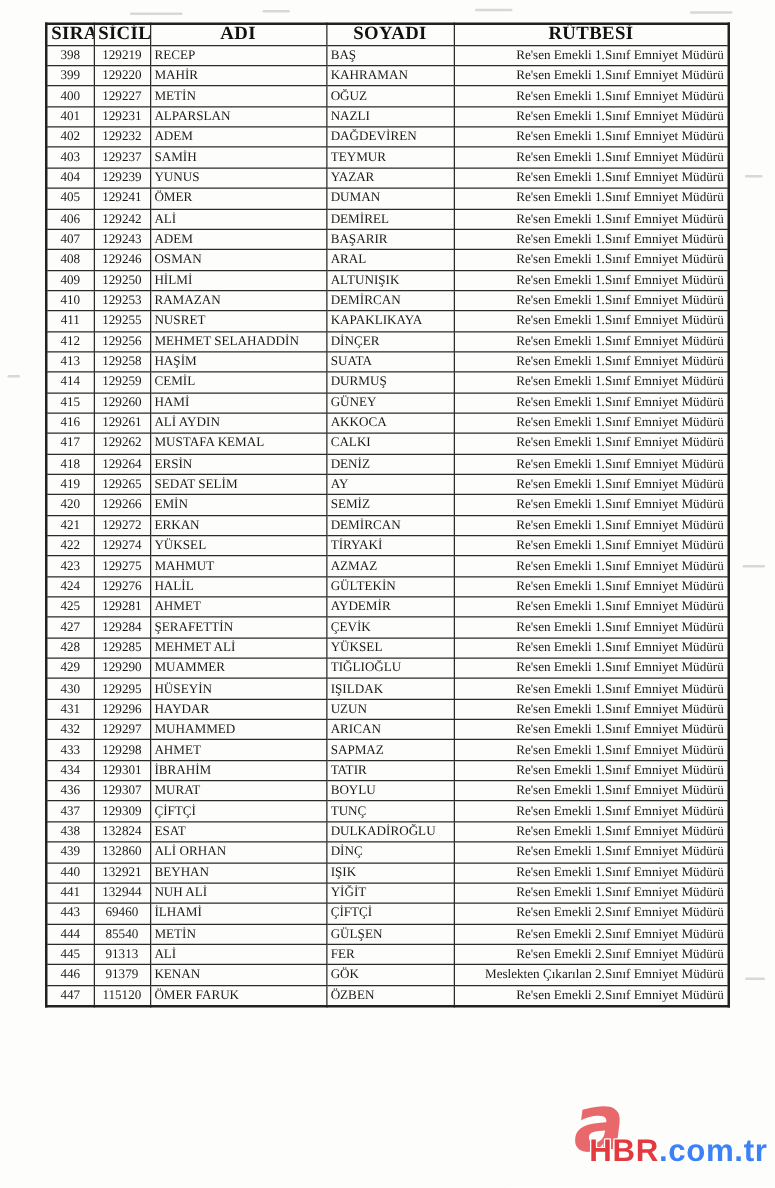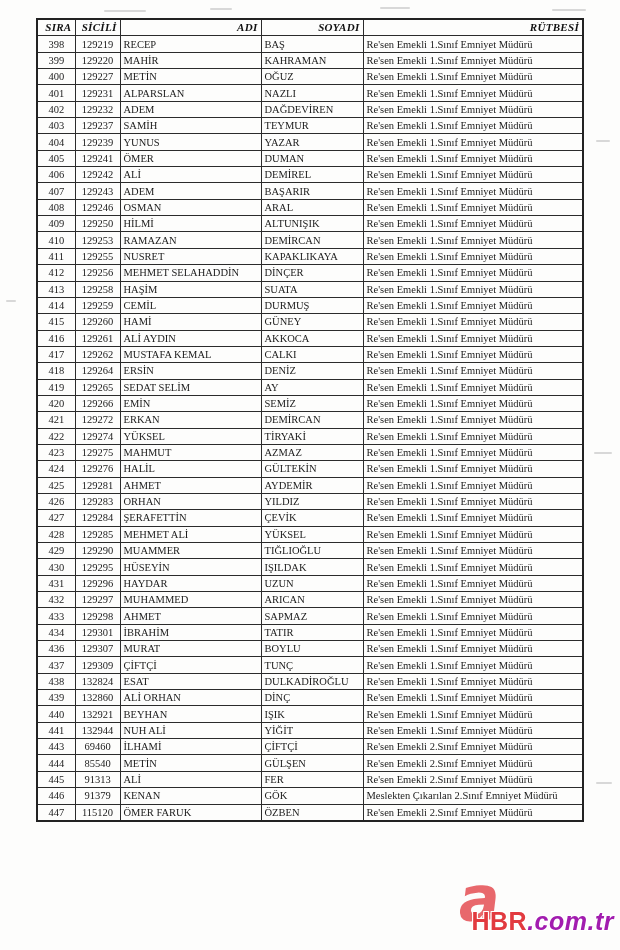--- a/index.html
+++ b/index.html
@@ -45,11 +45,10 @@
   }
   table.personnel th {
     font-weight: bold;
-    font-size: 11px;
-    text-align: right;
+    font-size: 15px;
+    text-align: center;
     letter-spacing: 0.3px;
     color: #111111;
-    font-style: italic;
   }
   td.c0, td.c1 { text-align: center; }
   td.c2, td.c3 { text-align: left; }

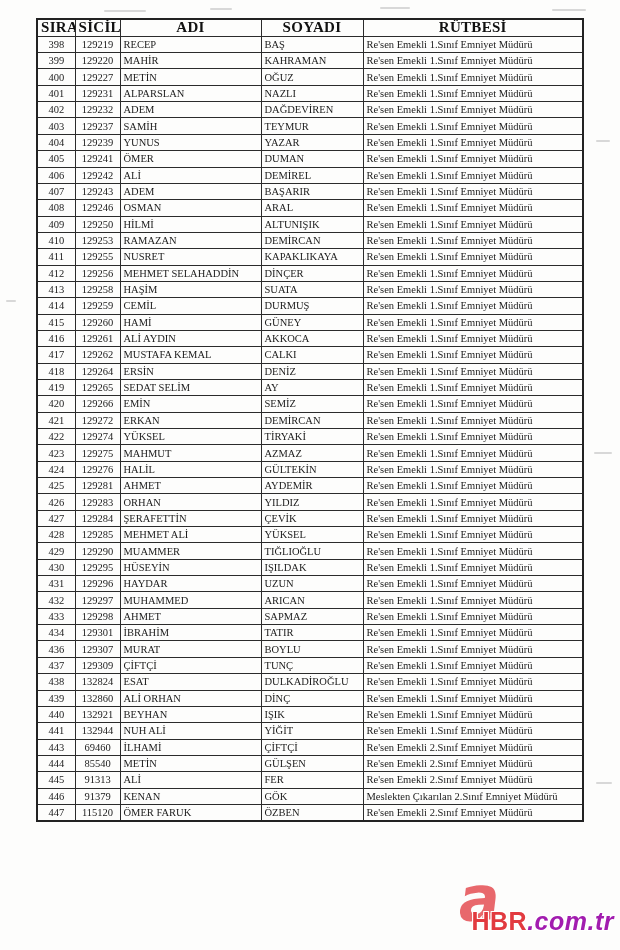--- a/index.html
+++ b/index.html
@@ -52,7 +52,7 @@
   }
   td.c0, td.c1 { text-align: center; }
   td.c2, td.c3 { text-align: left; }
-  td.c4 { text-align: left; font-size: 10px; }
+  td.c4 { text-align: right; font-size: 10px; }
   col.w-sira   { width: 38px; }
   col.w-sicil  { width: 45px; }
   col.w-adi    { width: 141px; }

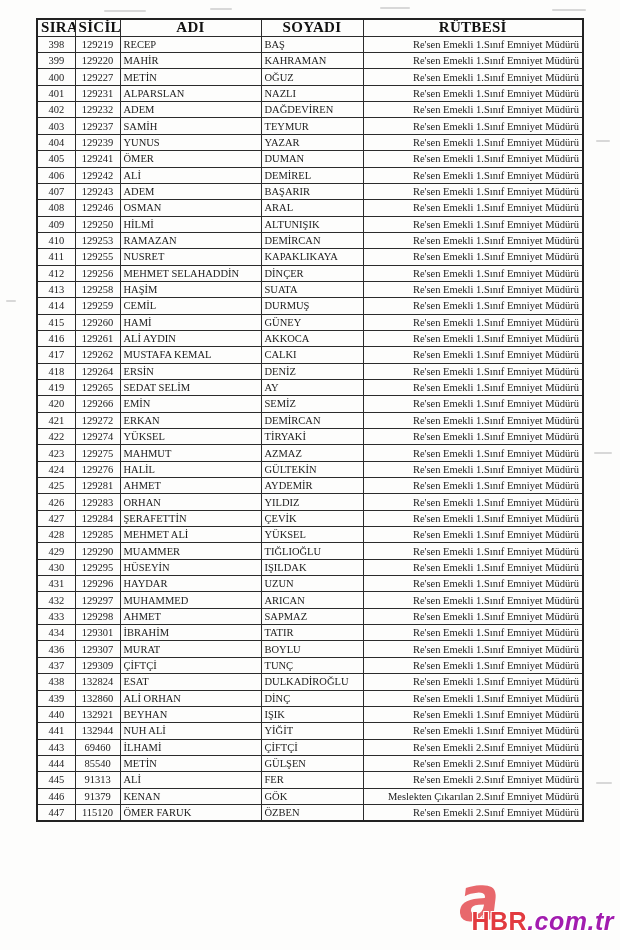--- a/index.html
+++ b/index.html
@@ -348,13 +348,6 @@
             <td class="c4">Re'sen Emekli 1.Sınıf Emniyet Müdürü</td>
           </tr>
           <tr>
-            <td class="c0">426</td>
-            <td class="c1">129283</td>
-            <td class="c2">ORHAN</td>
-            <td class="c3">YILDIZ</td>
-            <td class="c4">Re'sen Emekli 1.Sınıf Emniyet Müdürü</td>
-          </tr>
-          <tr>
             <td class="c0">427</td>
             <td class="c1">129284</td>
             <td class="c2">ŞERAFETTİN</td>

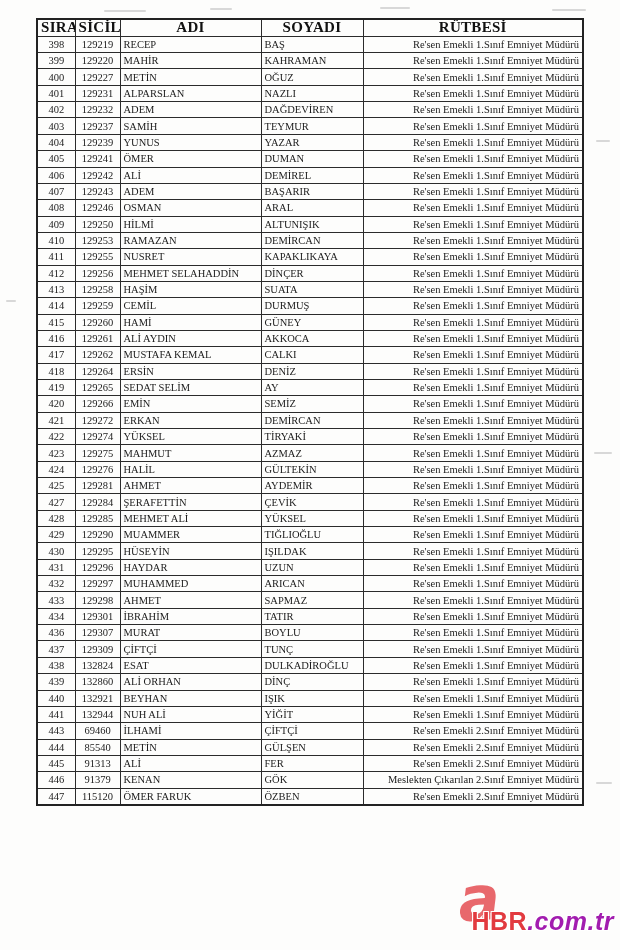--- a/index.html
+++ b/index.html
@@ -113,8 +113,7 @@
     text-align: right;
   }
   .wm-suffix {
-    color: #a21caf;
-    font-style: italic;
+    color: #3b82f6;
     text-shadow: -1px -1px 0 #ffffff, 1px -1px 0 #ffffff, -1px 1px 0 #ffffff, 1px 1px 0 #ffffff;
   }
 </style>

